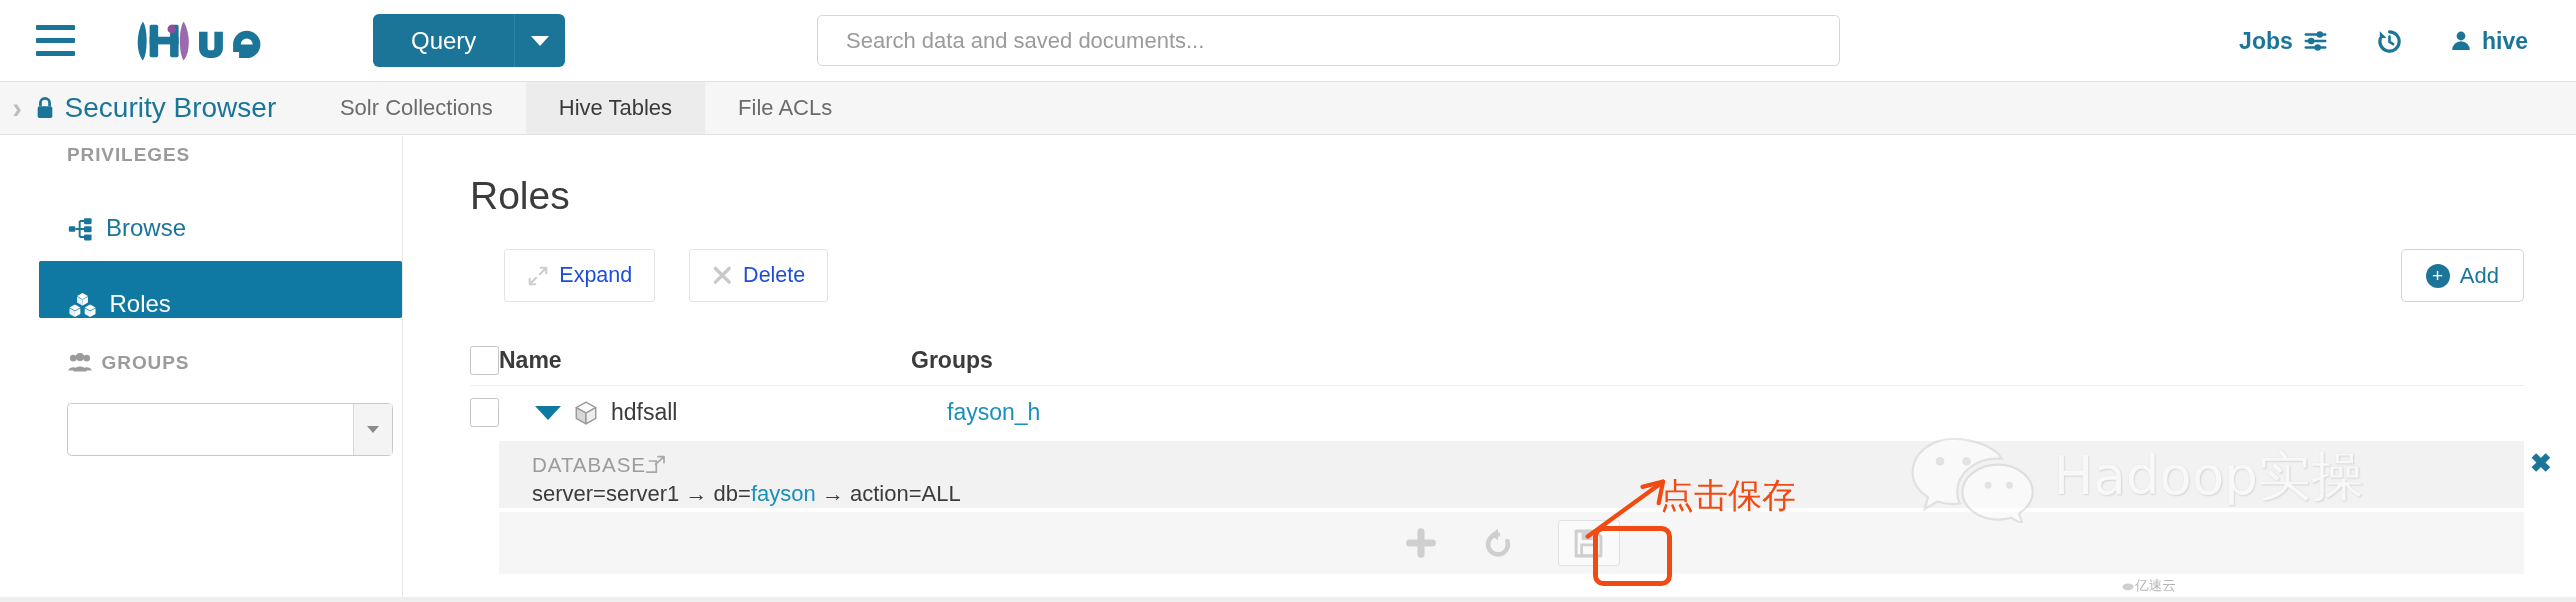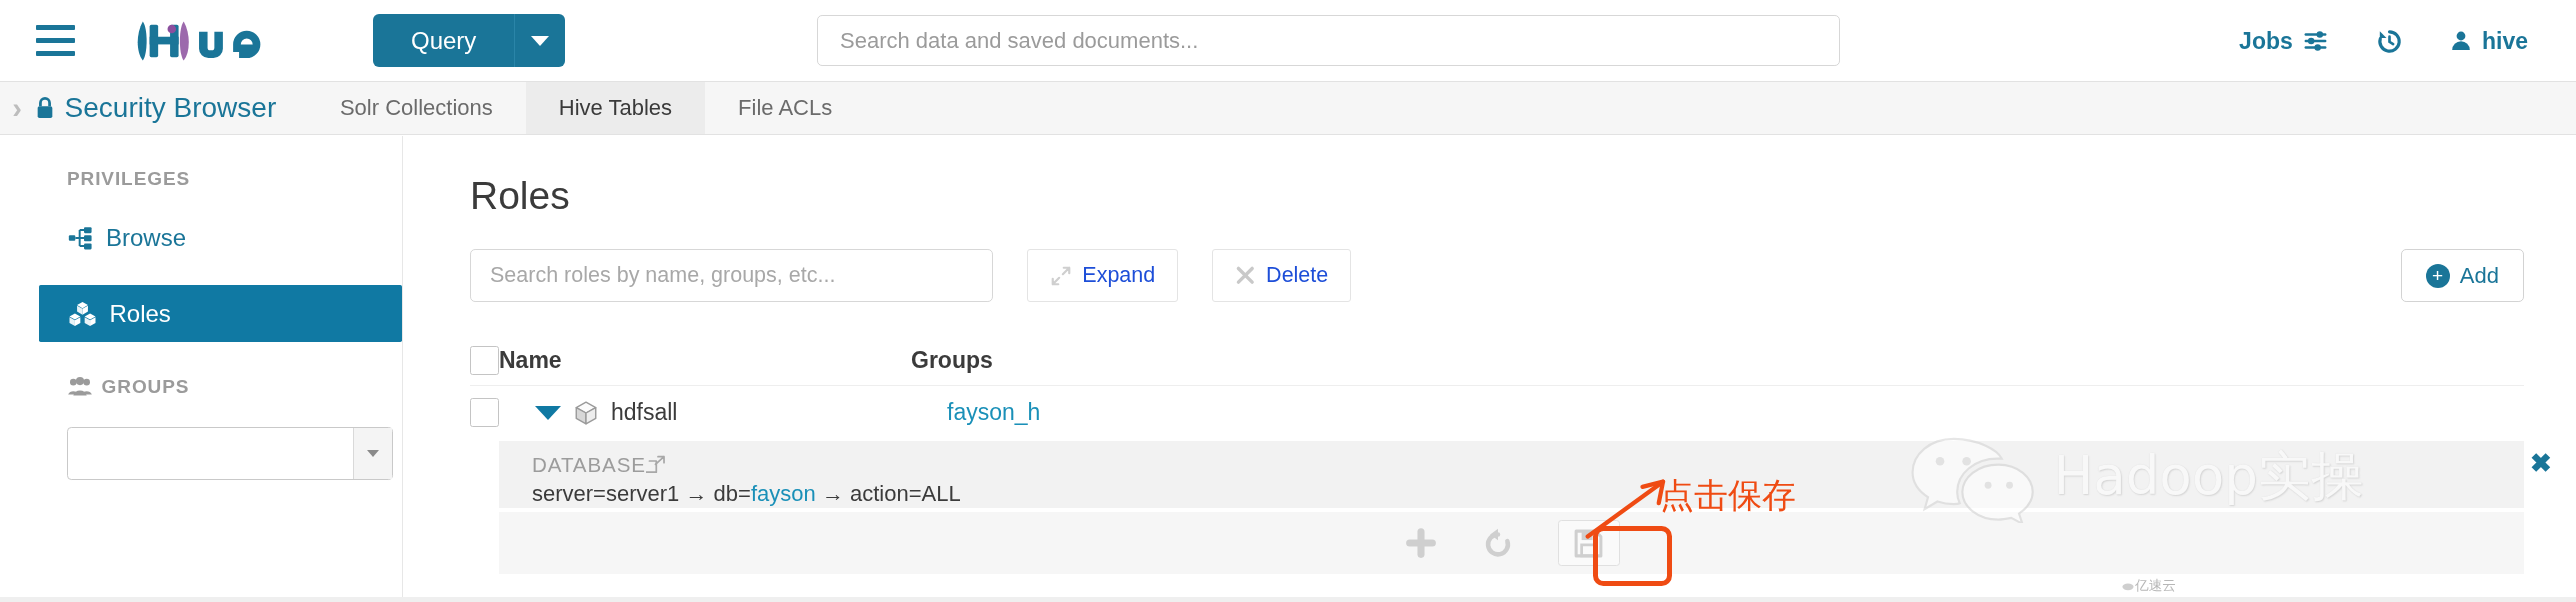--- a/index.html
+++ b/index.html
@@ -42,7 +42,7 @@
   .searchbar {
     position:absolute; left:817px; top:15.4px; width:1023px; height:51px;
     border:0.9px solid #d7d7d7; border-radius:5.1px; background:#fff;
-    display:flex; align-items:center; padding:0 22px;
+    display:flex; align-items:center; padding:0 28px;
   }
   .searchbar input {
     border:none; outline:none; width:100%; font-size:22px; color:#555;

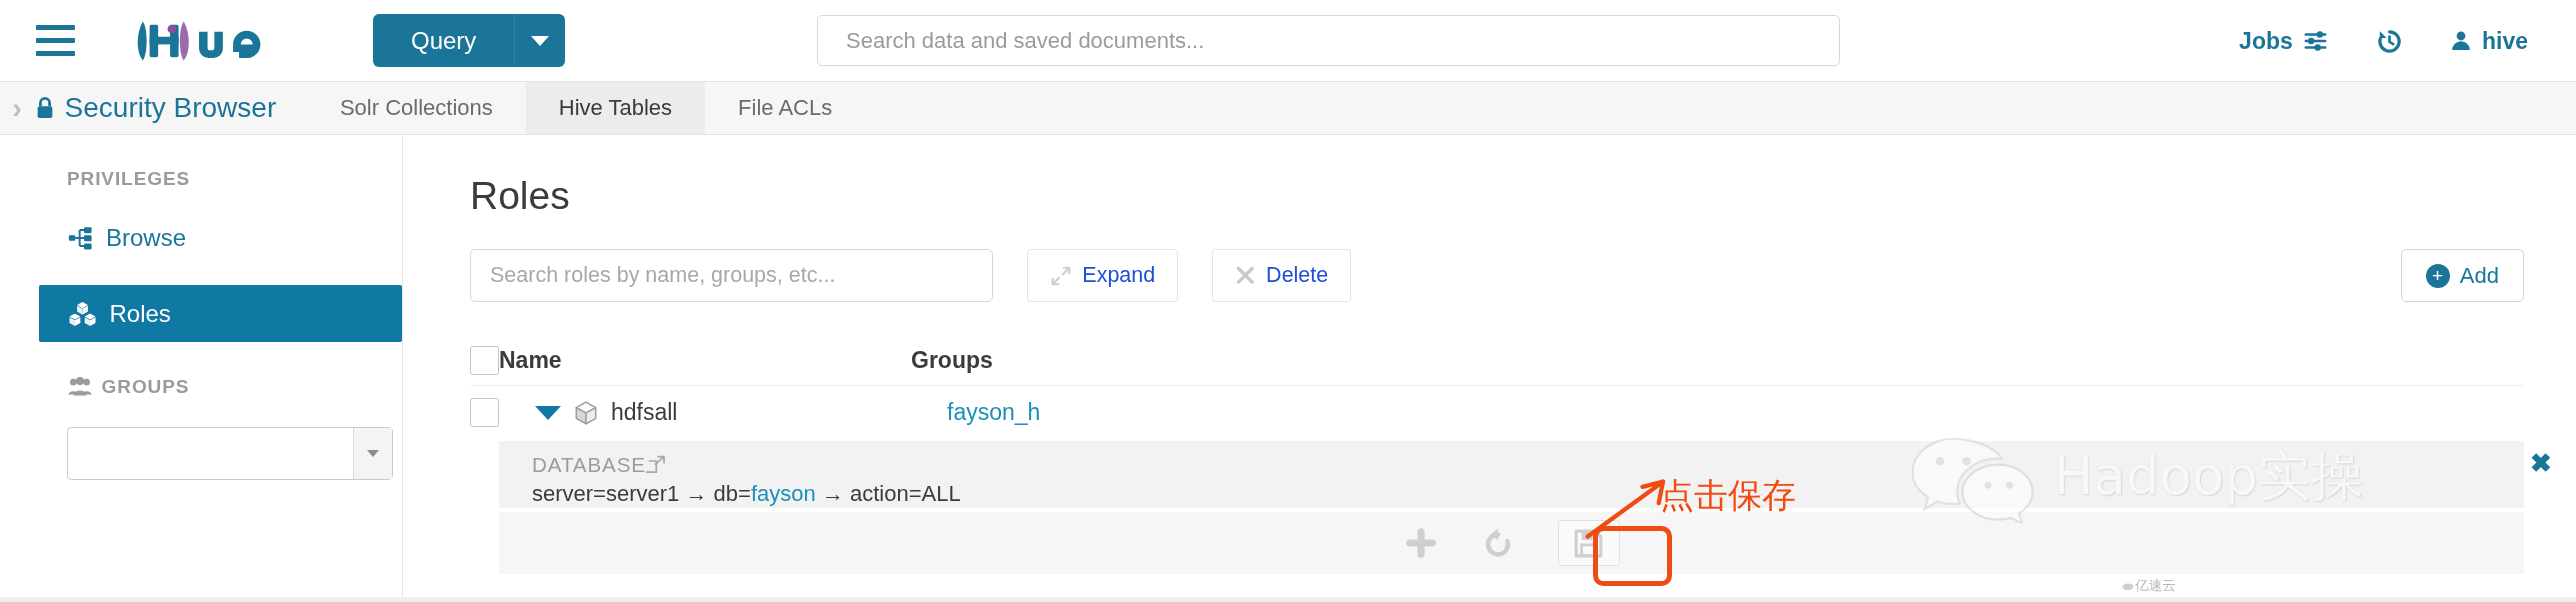--- a/index.html
+++ b/index.html
@@ -75,7 +75,7 @@
   .sidebar { position:absolute; left:0; top:136px; width:403px; height:467px;
     background:#ffffff; border-right:0.9px solid #e7e7e7; }
   .side-section { font-size:19px; color:#9b9b9b; font-weight:bold;
-    letter-spacing:0.9px; padding:32px 0 0 67px; display:flex;
+    letter-spacing:0.9px; padding:8px 0 0 67px; display:flex;
     align-items:center; gap:8.6px; }
   .side-item { display:flex; align-items:center; gap:12px;
     height:57px; margin:19px 0 0 39px; padding-left:27.5px; color:#1a7598;

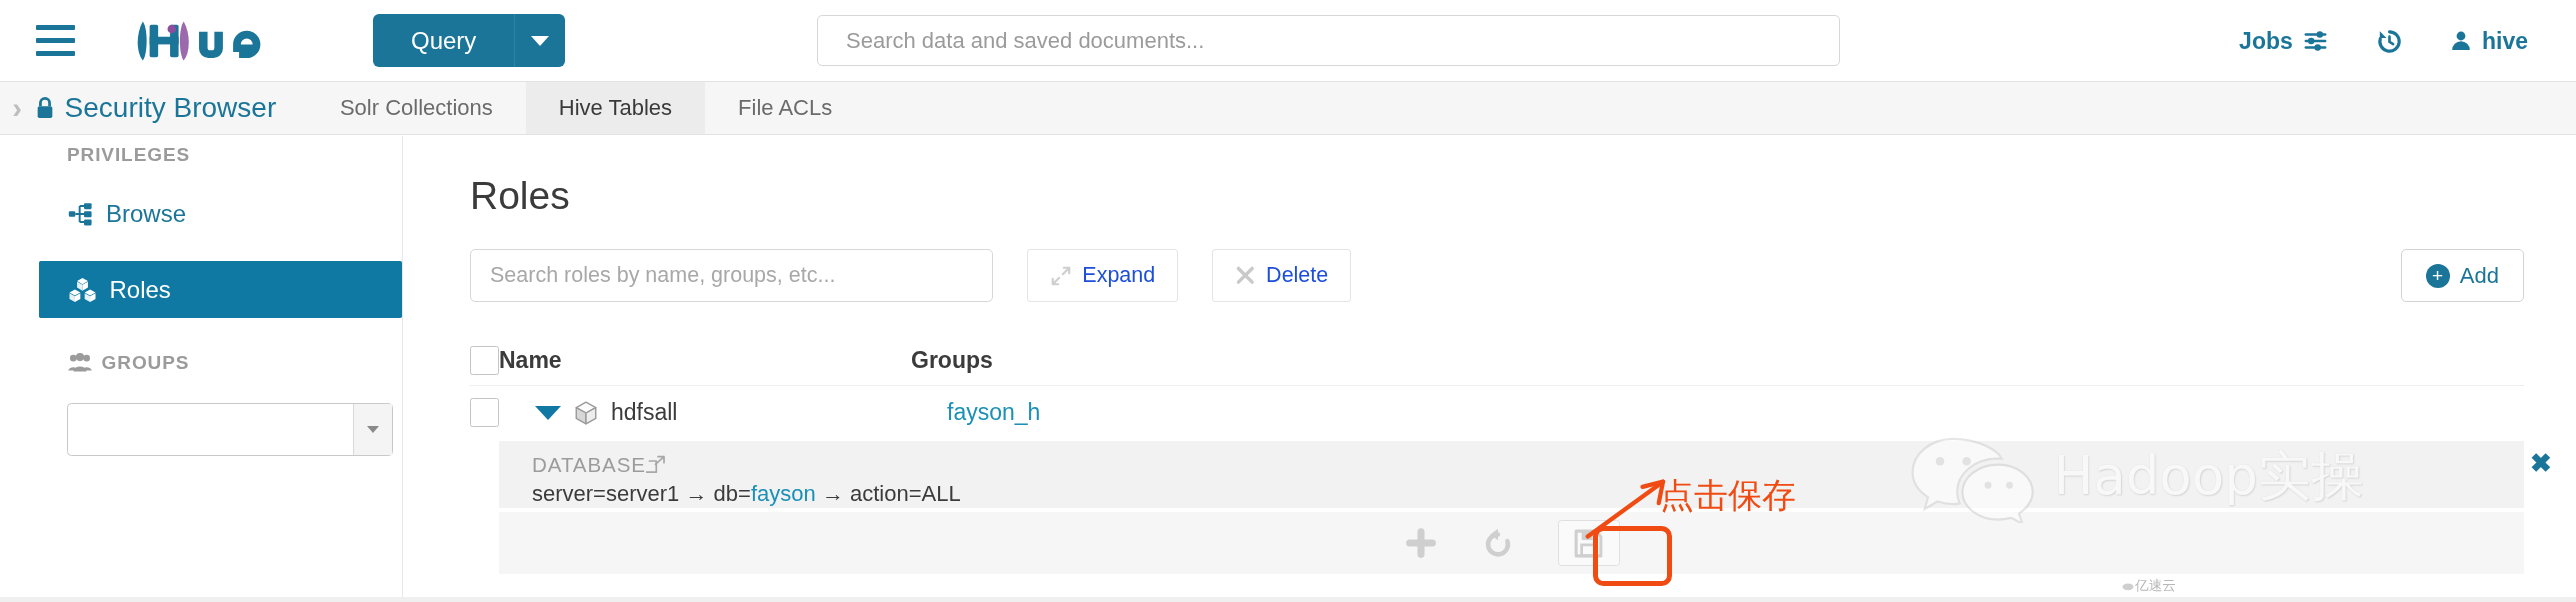--- a/index.html
+++ b/index.html
@@ -77,7 +77,7 @@
   .side-section { font-size:19px; color:#9b9b9b; font-weight:bold;
     letter-spacing:0.9px; padding:8px 0 0 67px; display:flex;
     align-items:center; gap:8.6px; }
-  .side-item { display:flex; align-items:center; gap:12px;
+  .side-item { display:flex; align-items:flex-end; gap:12px;
     height:57px; margin:19px 0 0 39px; padding-left:27.5px; color:#1a7598;
     font-size:24px; cursor:pointer; border-radius:1.7px; }
   .side-item.active { background:#1079a3; color:#ffffff; }

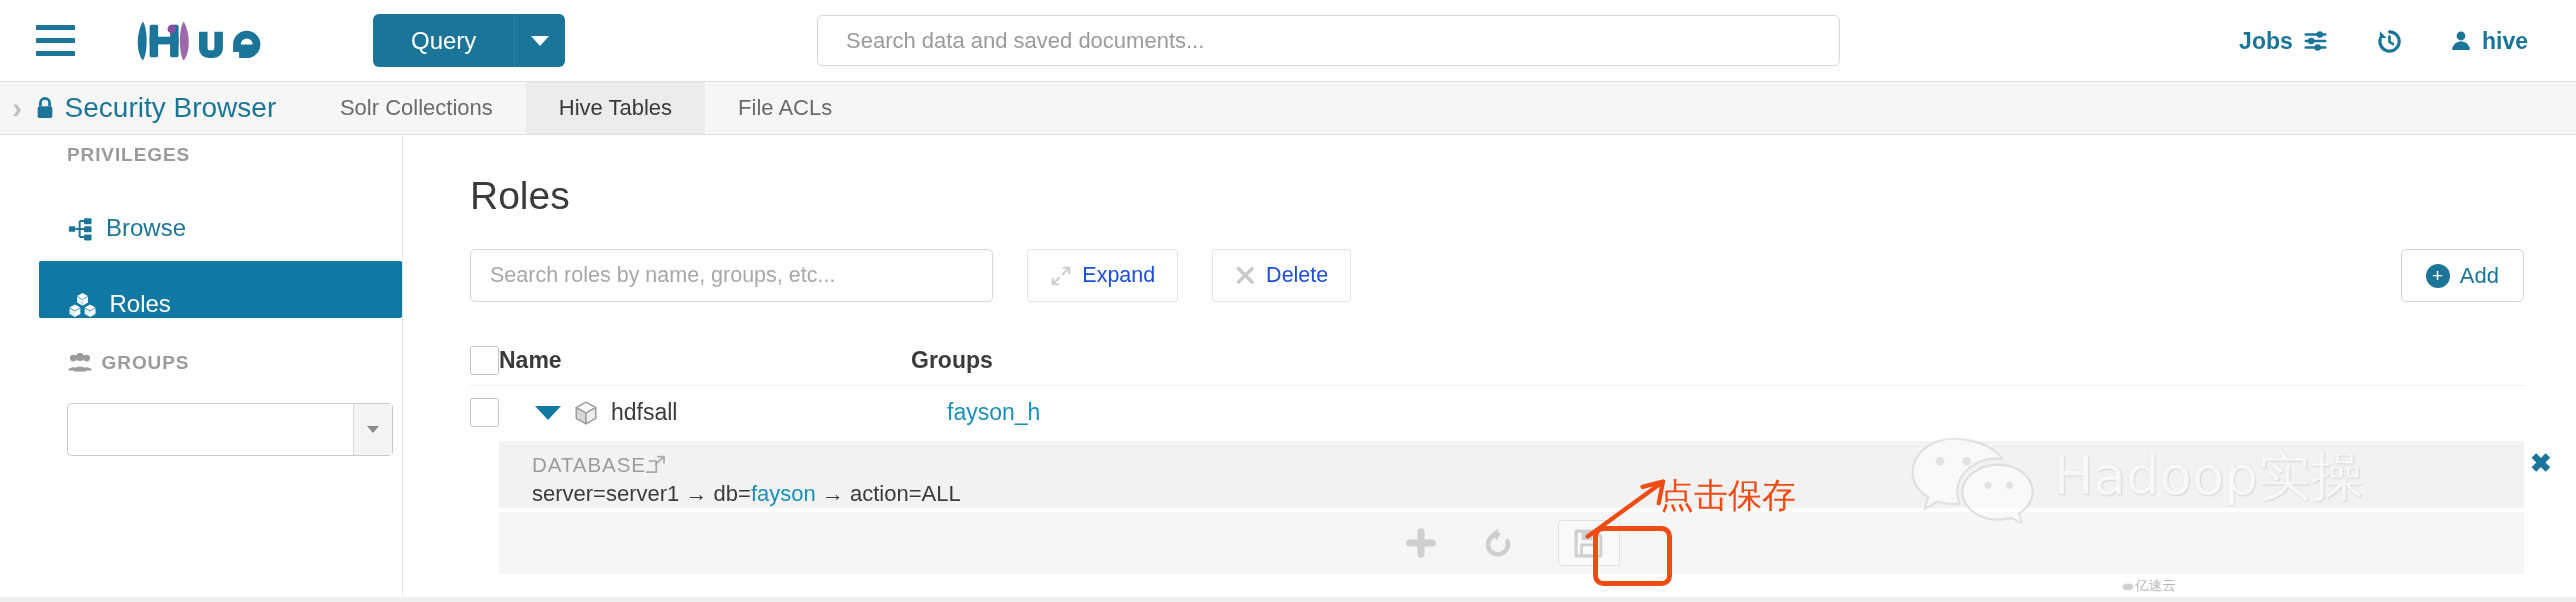--- a/index.html
+++ b/index.html
@@ -313,9 +313,6 @@
     <div class="page-title">Roles</div>
 
     <div class="toolbar">
-      <div class="roles-search">
-        <input type="text" placeholder="Search roles by name, groups, etc..." style="">
-      </div>
 
       <button class="btn-ghost">
         <svg width="22" height="22" viewBox="0 0 24 24">

